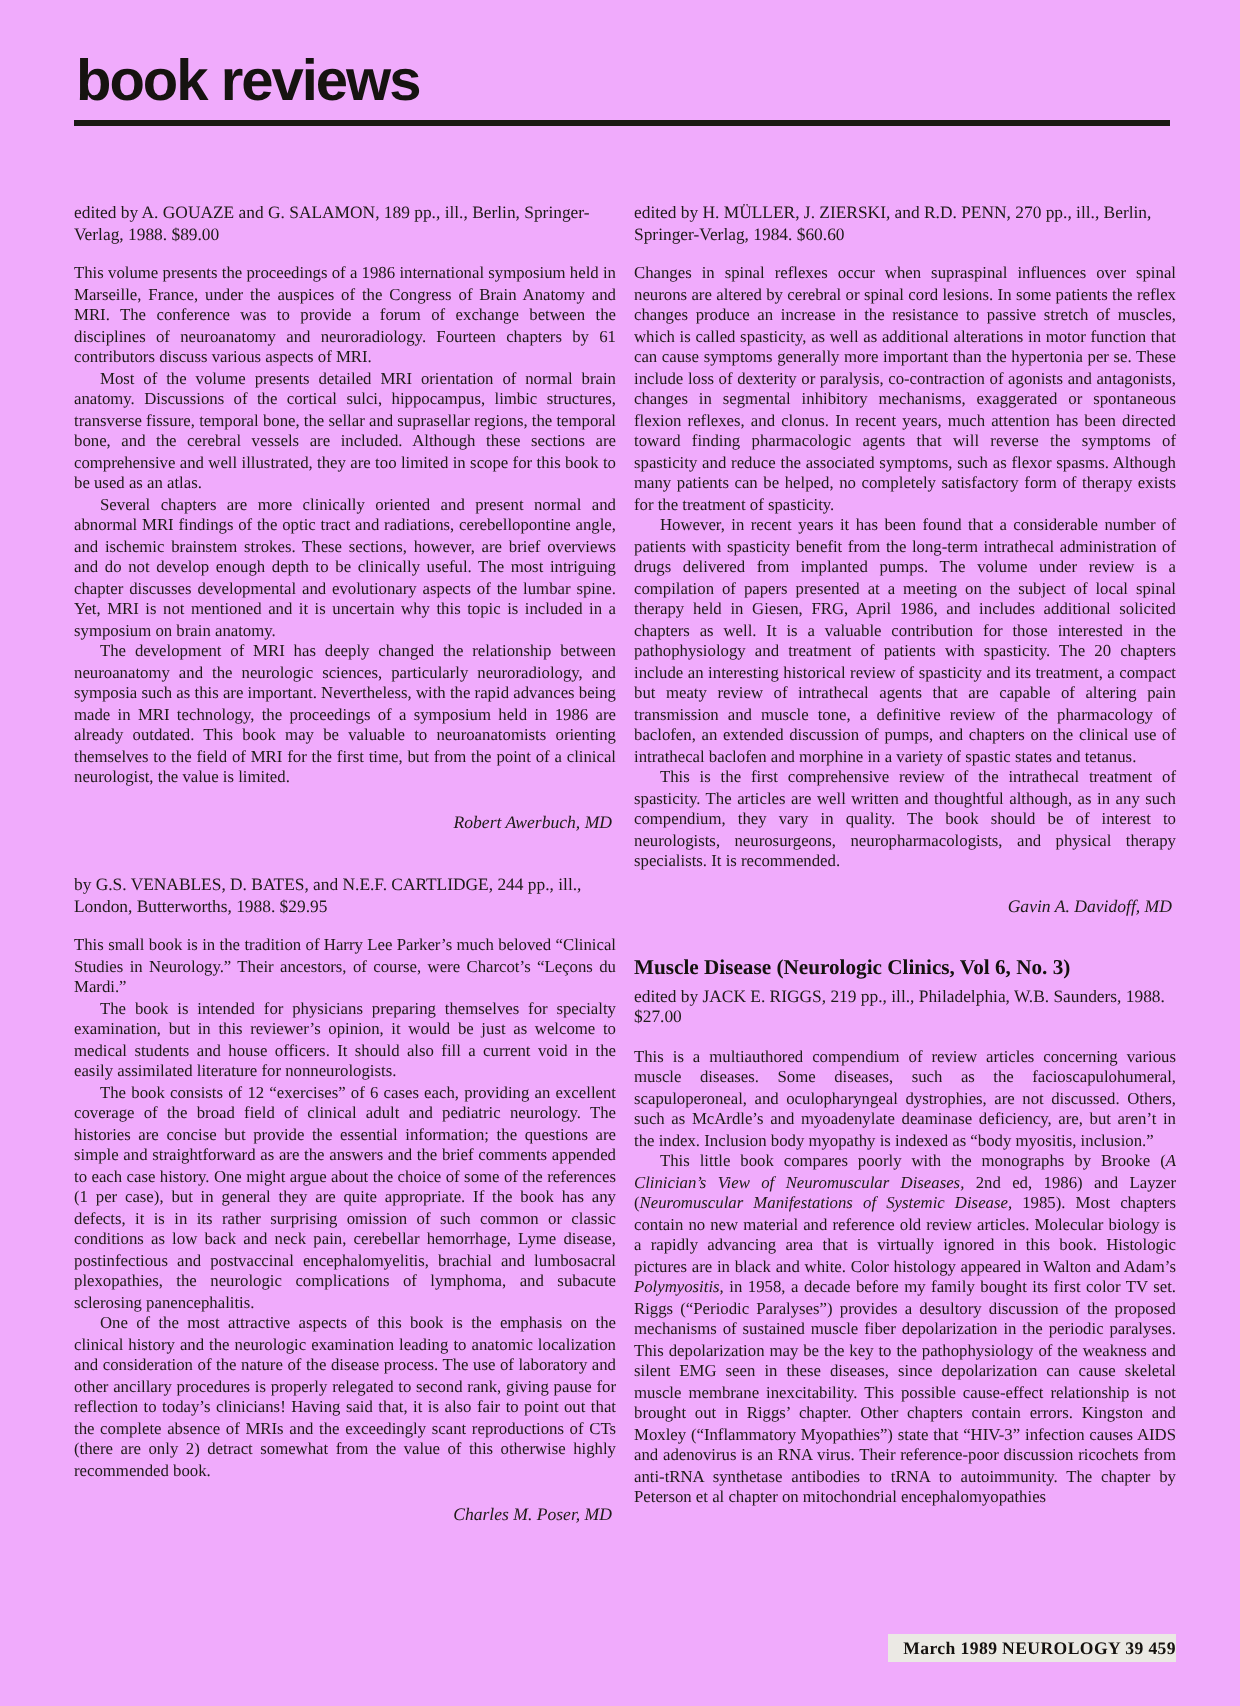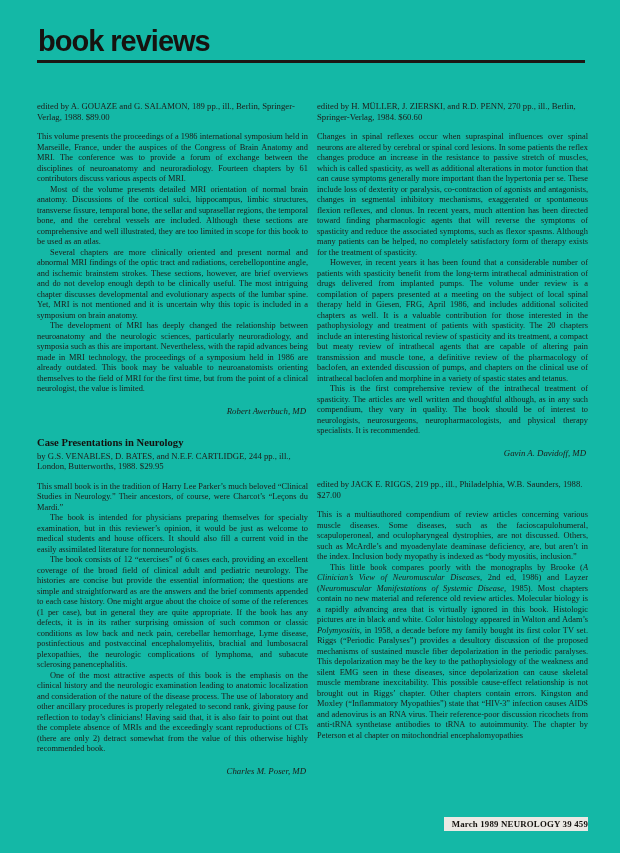--- a/index.html
+++ b/index.html
@@ -12,7 +12,7 @@
     width: 620px;
     height: 853px;
     margin: 0 auto;
-    background: #14b8a6;
+    background: #f0abfc;
     color: #1e1b18;
     box-sizing: border-box;
     padding: 26px 33px 0 37px;

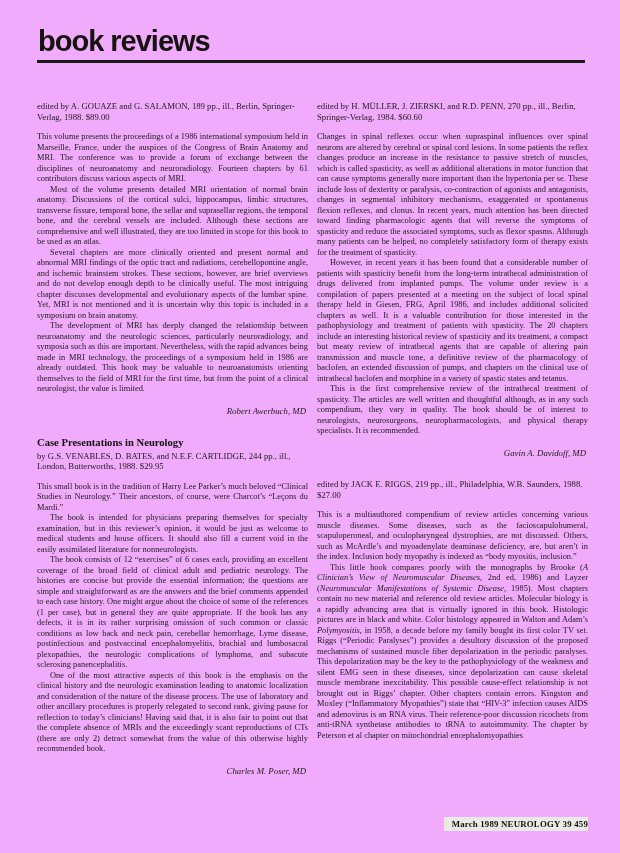--- a/index.html
+++ b/index.html
@@ -112,7 +112,6 @@
   </article>
 
   <article class="review">
-    <h2 class="review-heading">Case Presentations in Neurology</h2>
     <p class="citation">by G.S. VENABLES, D. BATES, and N.E.F. CARTLIDGE, 244 pp., ill., London, Butterworths, 1988. $29.95</p>
     <div class="review-body">
             <p class="first"><span>This small book is in the tradition of Harry Lee Parker’s much beloved “Clinical Studies in Neurology.” Their ancestors, of course, were Charcot’s “Leçons du Mardi.”</span></p>

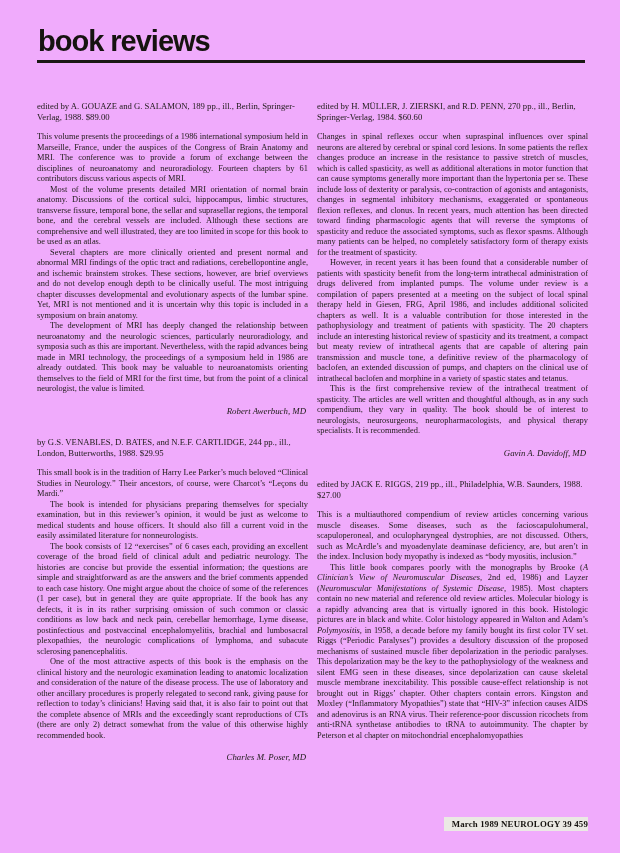--- a/index.html
+++ b/index.html
@@ -134,6 +134,7 @@
   </article>
 
   <article class="review">
+    <h2 class="review-heading">Muscle Disease (Neurologic Clinics, Vol 6, No. 3)</h2>
     <p class="citation">edited by JACK E. RIGGS, 219 pp., ill., Philadelphia, W.B. Saunders, 1988. $27.00</p>
     <div class="review-body">
             <p class="first"><span>This is a multiauthored compendium of review articles concerning various muscle diseases. Some diseases, such as the facioscapulohumeral, scapuloperoneal, and oculopharyngeal dystrophies, are not discussed. Others, such as McArdle’s and myoadenylate deaminase deficiency, are, but aren’t in the index. Inclusion body myopathy is indexed as “body myositis, inclusion.”</span></p>

